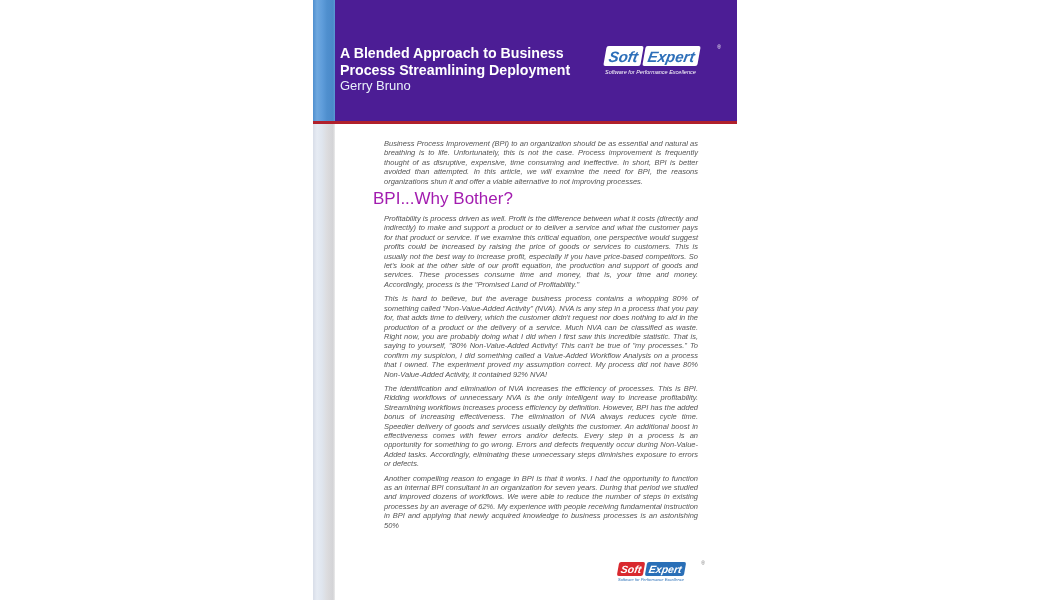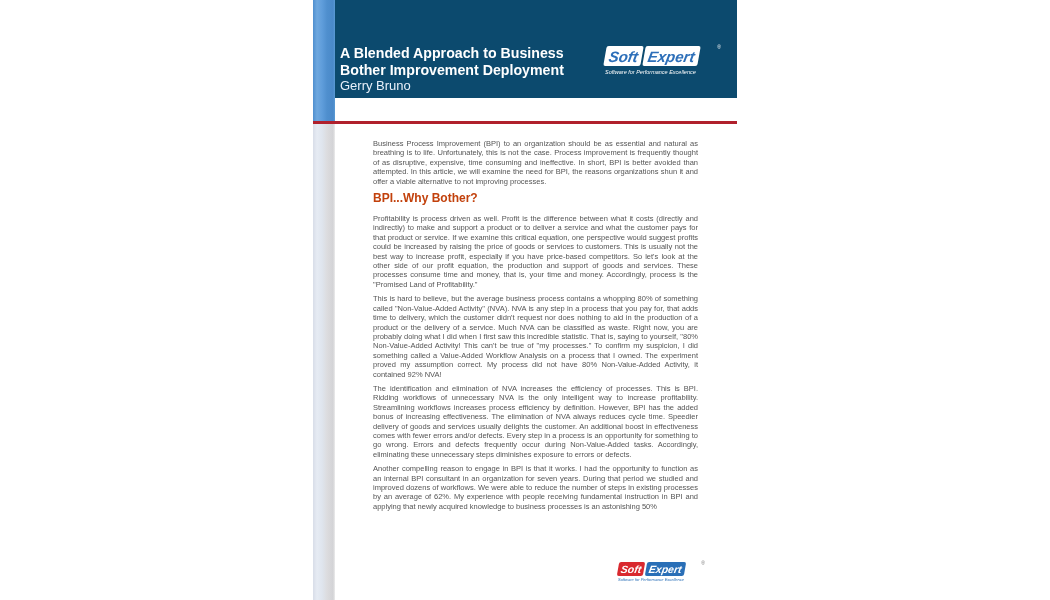--- a/index.html
+++ b/index.html
@@ -18,8 +18,8 @@
       background: linear-gradient(to right, #d8dde8 0px, #e6ebf3 4px, #dfe5ee 9px, #dcdcdf 14px, #d3d3d6 20px, #ececec 22px);
     }
     .banner {
-      position: absolute; left: 0; top: 0; width: 424px; height: 98px;
-      background: #0c4a6e;
+      position: absolute; left: 0; top: 0; width: 424px; height: 121px;
+      background: #4c1d95;
     }
     .banner-strip {
       position: absolute; left: 0; top: 0; width: 22px; height: 121px;

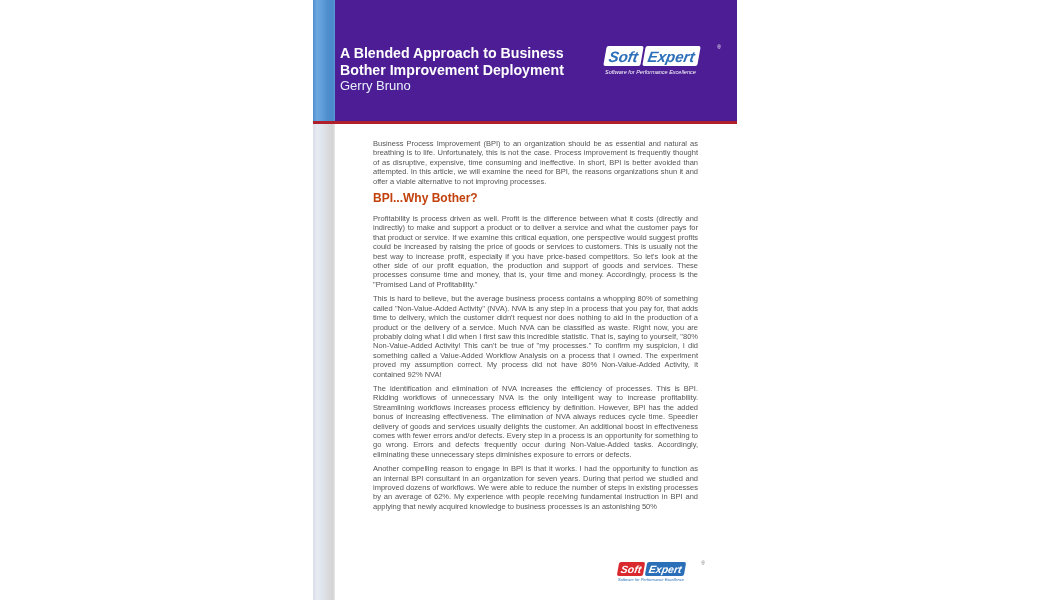--- a/index.html
+++ b/index.html
@@ -83,7 +83,7 @@
     <div class="banner-strip"></div>
     <div class="title">
       <div>A Blended Approach to Business</div>
-      <div>Bother Improvement Deployment</div>
+      <div>Process Streamlining Deployment</div>
     </div>
     <div class="author">Gerry Bruno</div>
 

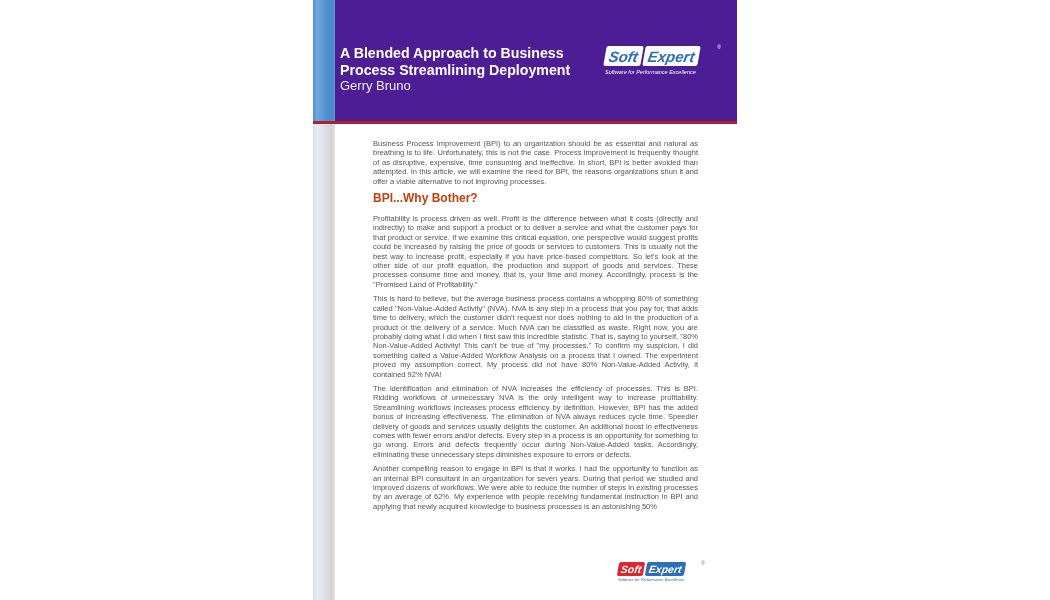--- a/index.html
+++ b/index.html
@@ -59,7 +59,7 @@
       position: absolute; left: 55px; top: 139px; width: 330px;
       color: #555555; font-size: 7.5px; line-height: 9.4px; text-align: justify;
     }
-    .body-text p { margin: 0 0 5px 5px; }
+    .body-text p { margin: 0 0 5px 16px; font-style: italic; }
     .section-heading {
       margin: 0 0 8px 5px; font-size: 12px; font-weight: bold; color: #c2410c; line-height: 15px;
     }

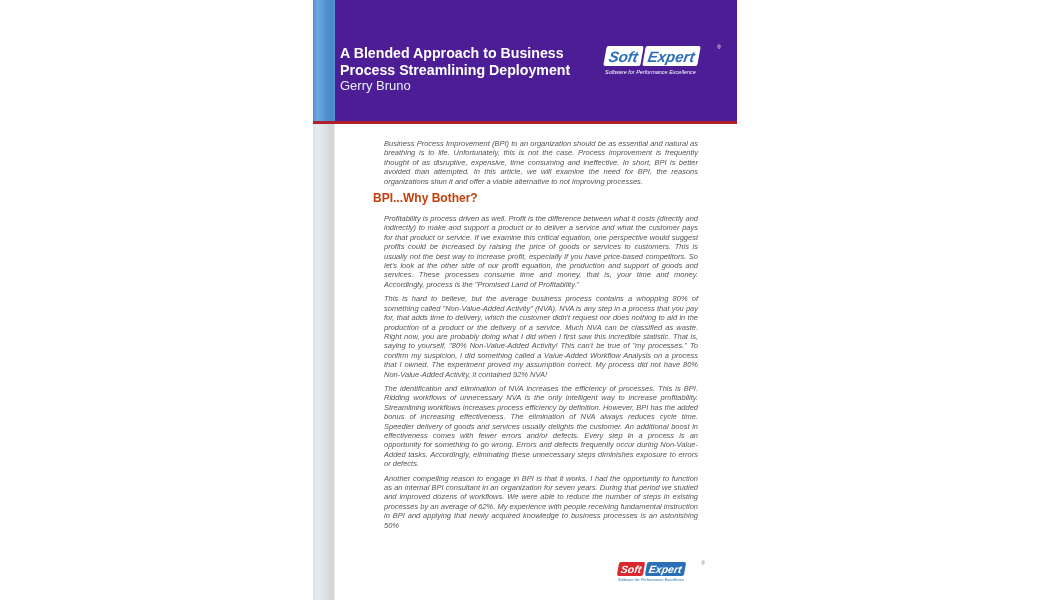--- a/index.html
+++ b/index.html
@@ -61,7 +61,7 @@
     }
     .body-text p { margin: 0 0 5px 16px; font-style: italic; }
     .section-heading {
-      margin: 0 0 8px 5px; font-size: 12px; font-weight: bold; color: #c2410c; line-height: 15px;
+      margin: 0 0 8px 5px; font-size: 17px; font-weight: normal; color: #a21caf; line-height: 15px;
     }
     .footer-logo {
       position: absolute; left: 305px; top: 562px; width: 84px; height: 24px;

